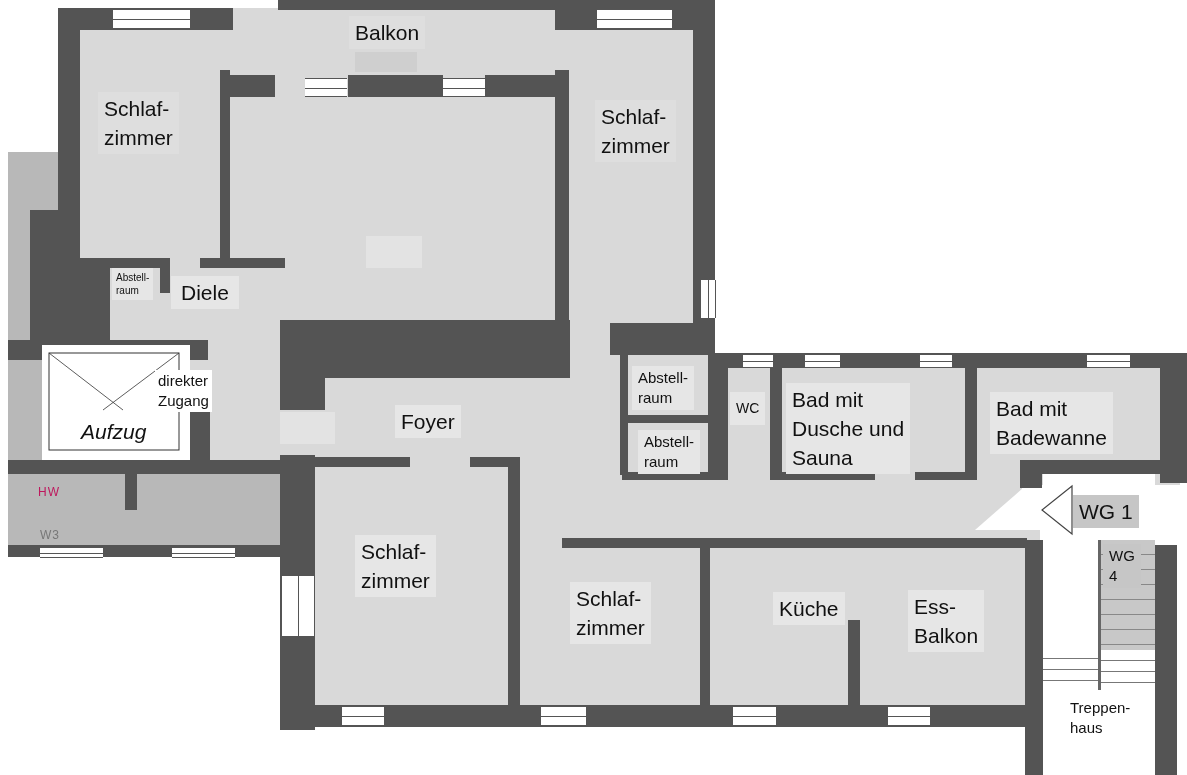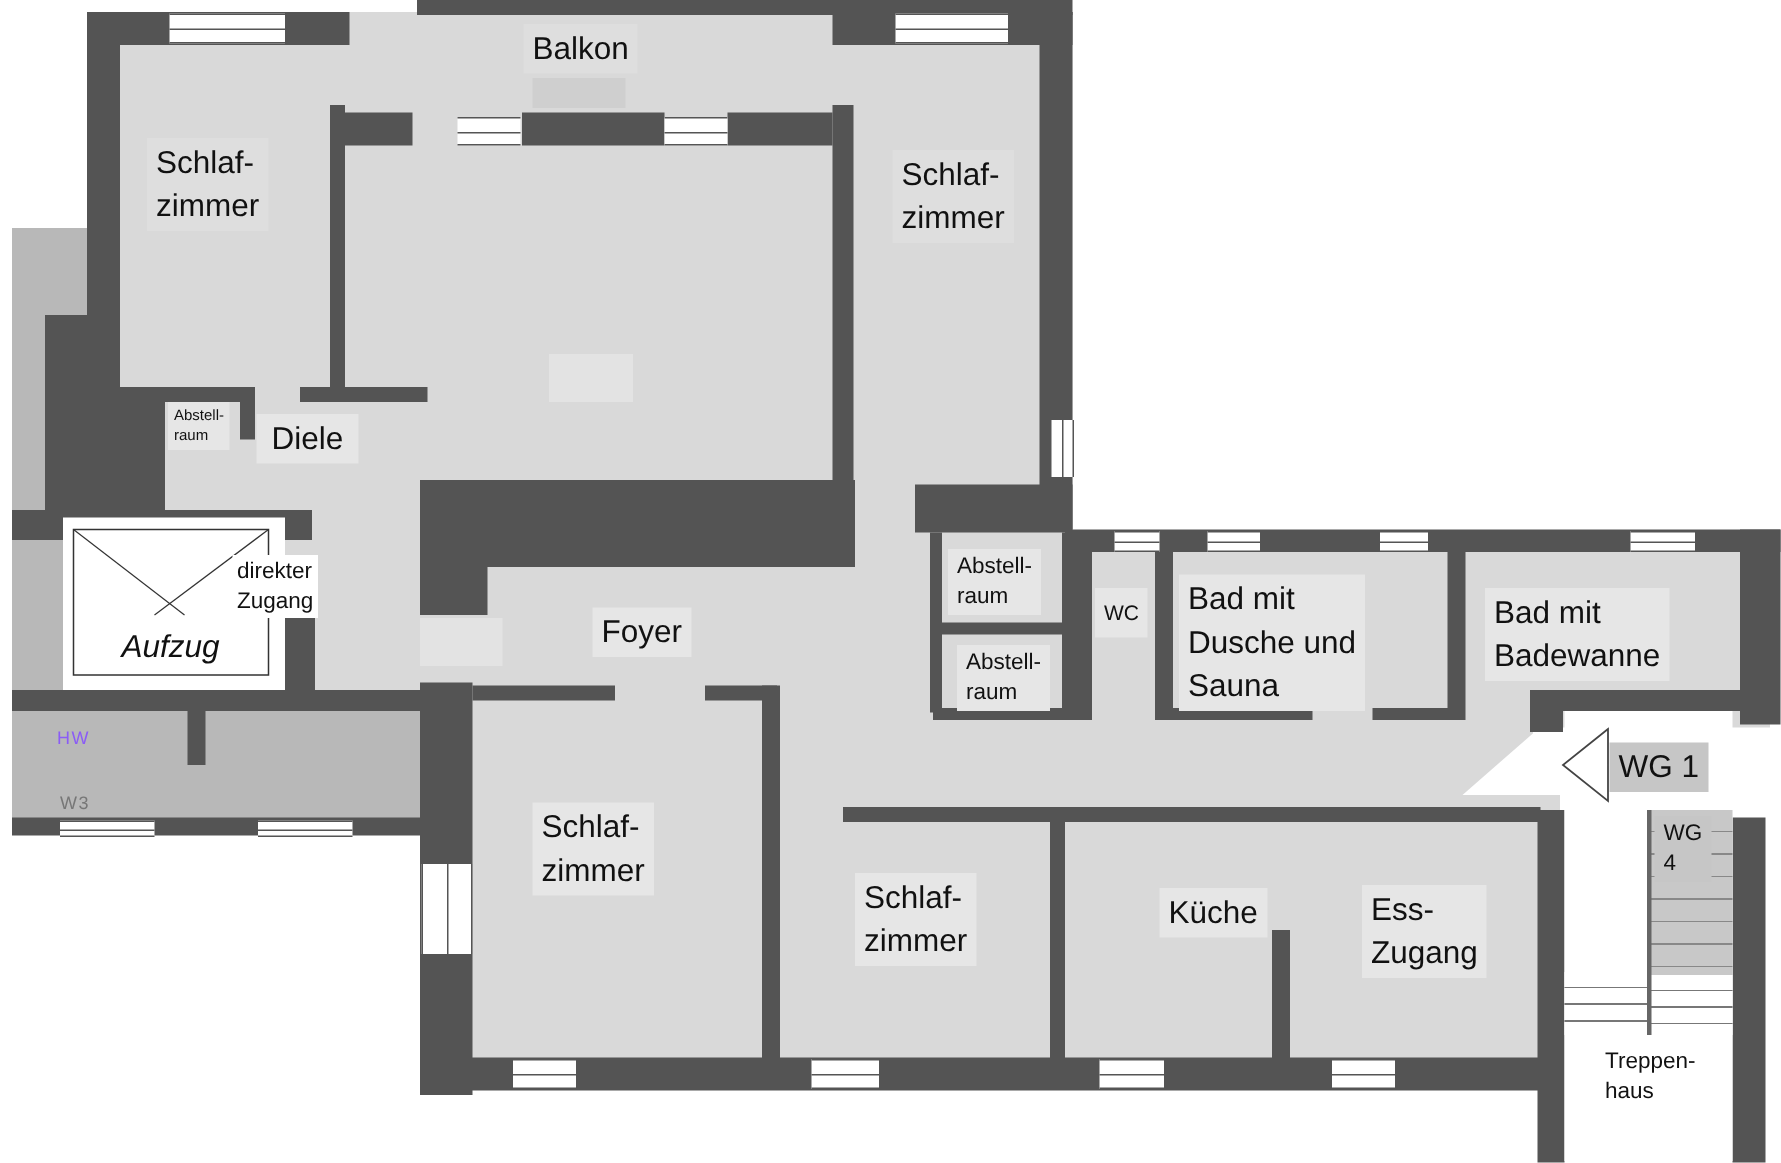--- a/index.html
+++ b/index.html
@@ -158,7 +158,7 @@
   <div class="label small white" style="left:1064px;top:696px;background:transparent;">Treppen-
 haus</div>
 
-  <div class="abs" style="left:38px;top:485px;font-size:12px;color:#8b5cf6;letter-spacing:1px;">HW</div>
+  <div class="abs" style="left:38px;top:485px;font-size:12px;color:#be185d;letter-spacing:1px;">HW</div>
   <div class="abs" style="left:40px;top:528px;font-size:12px;color:#777;letter-spacing:1px;">W3</div>
 </div>
 

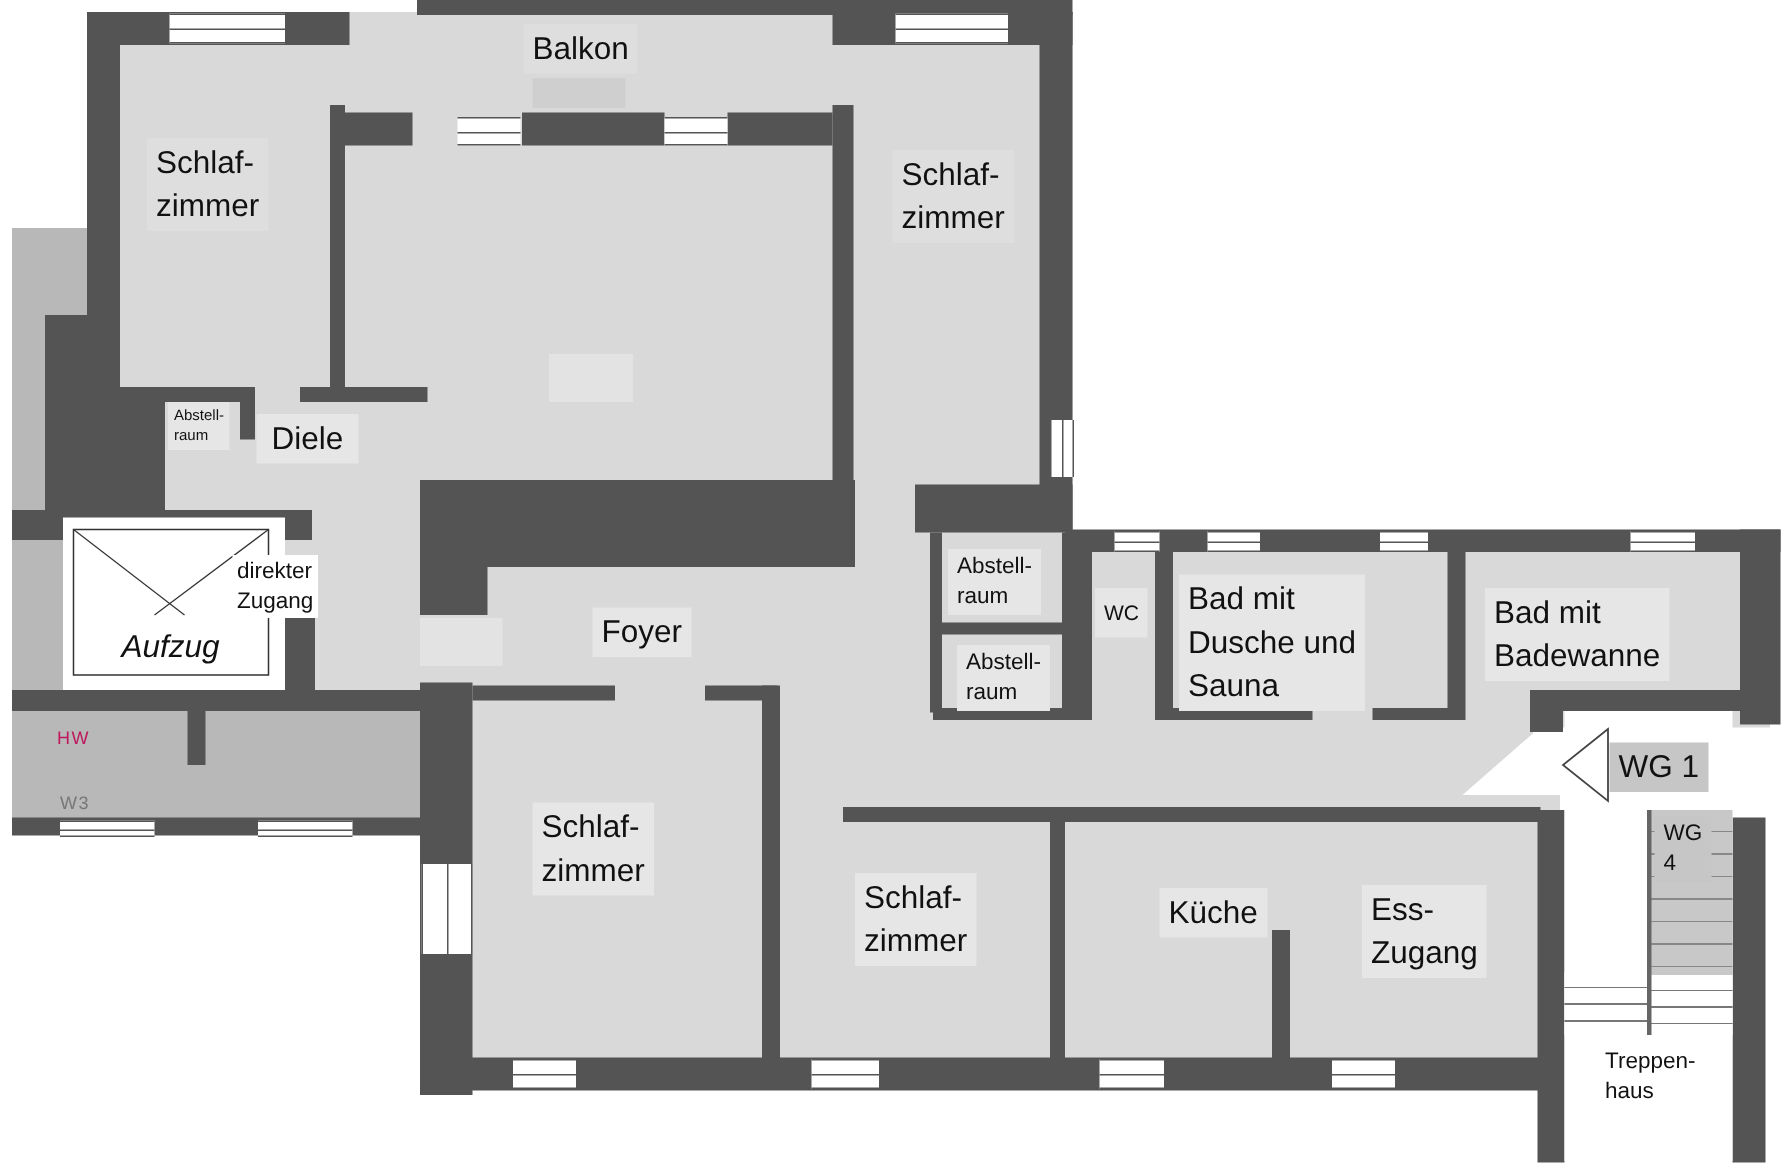--- a/index.html
+++ b/index.html
@@ -151,7 +151,7 @@
 zimmer</div>
   <div class="label" style="left:773px;top:592px;">Küche</div>
   <div class="label" style="left:908px;top:590px;">Ess-
-Zugang</div>
+Balkon</div>
   <div class="label grey2" style="left:1073px;top:495px;">WG 1</div>
   <div class="label small grey2" style="left:1103px;top:544px;">WG
 4</div>

